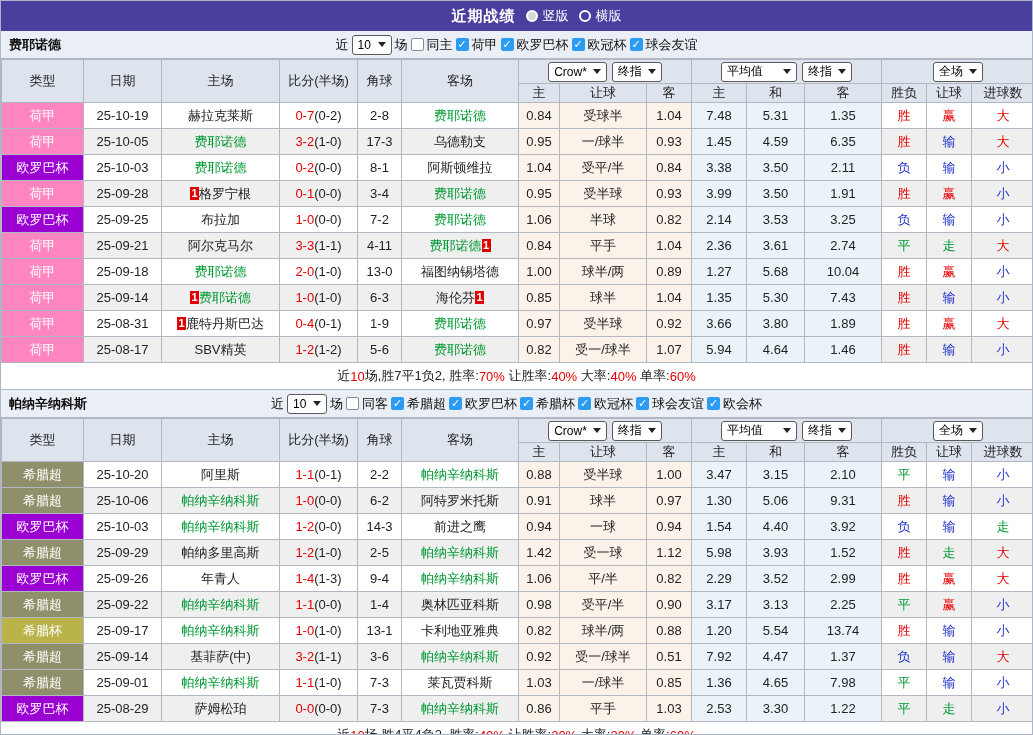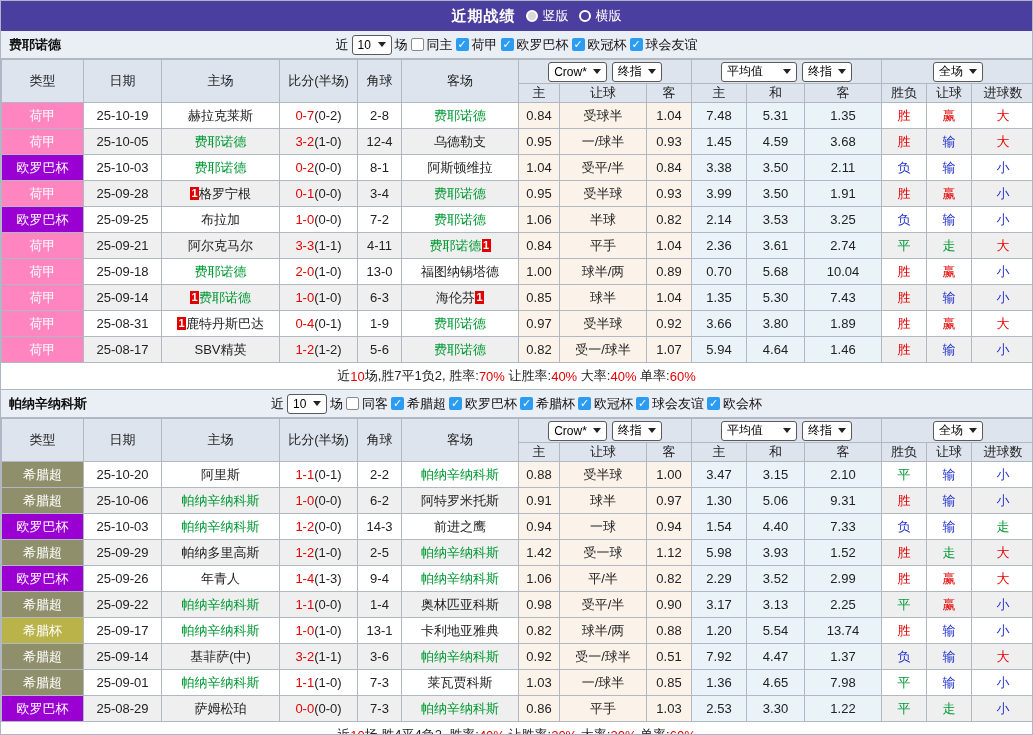--- a/index.html
+++ b/index.html
@@ -178,7 +178,7 @@
             <td>25-10-05</td>
             <td><span class="team-green">费耶诺德</span></td>
             <td><span class="sc">3-2</span><span>(1-0)</span></td>
-            <td>12-4</td>
+            <td>17-3</td>
             <td><span>乌德勒支</span></td>
             <td class="crow">0.95</td>
             <td class="crow">一/球半</td>

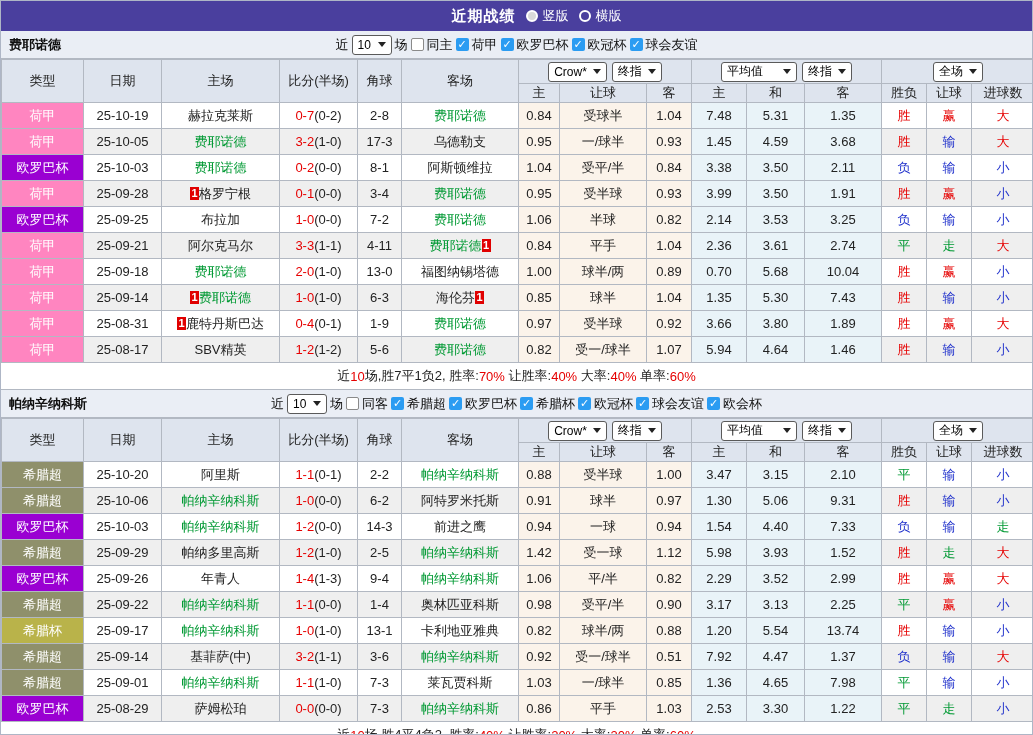--- a/index.html
+++ b/index.html
@@ -185,7 +185,7 @@
             <td class="crow">0.93</td>
             <td class="avg">1.45</td>
             <td class="avg">4.59</td>
-            <td class="avg">3.68</td>
+            <td class="avg">6.35</td>
             <td style="color: rgb(230, 0, 0);">胜</td>
             <td style="color: rgb(34, 51, 204);">输</td>
             <td style="color: rgb(230, 0, 0);">大</td>

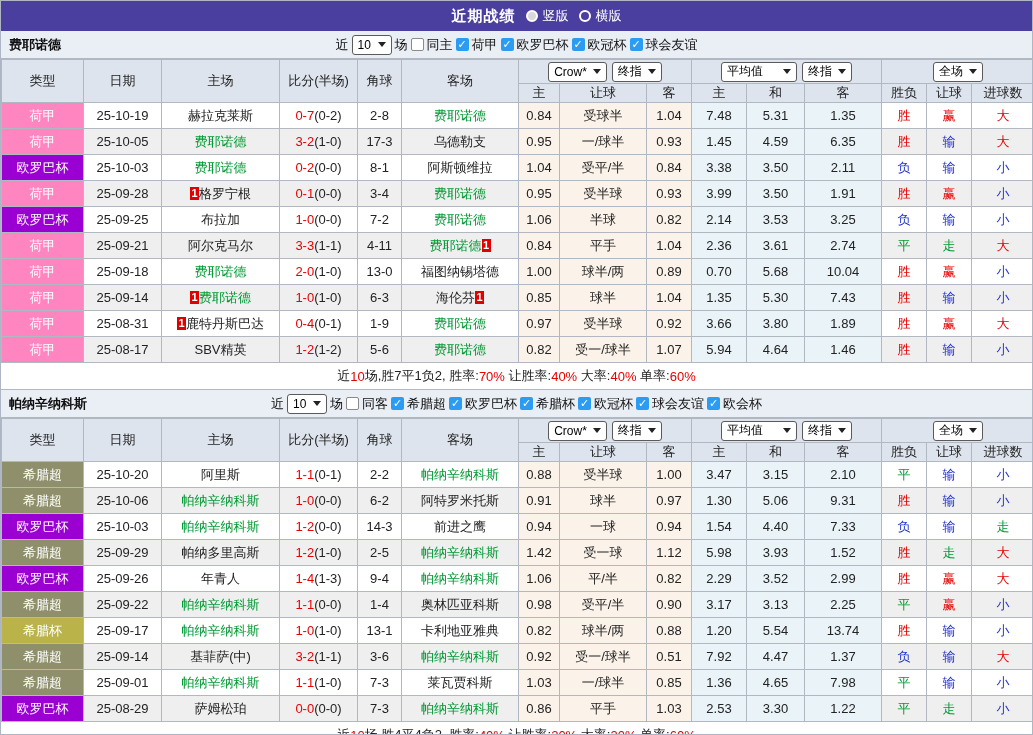--- a/index.html
+++ b/index.html
@@ -268,7 +268,7 @@
             <td class="crow">1.00</td>
             <td class="crow">球半/两</td>
             <td class="crow">0.89</td>
-            <td class="avg">0.70</td>
+            <td class="avg">1.27</td>
             <td class="avg">5.68</td>
             <td class="avg">10.04</td>
             <td style="color: rgb(230, 0, 0);">胜</td>

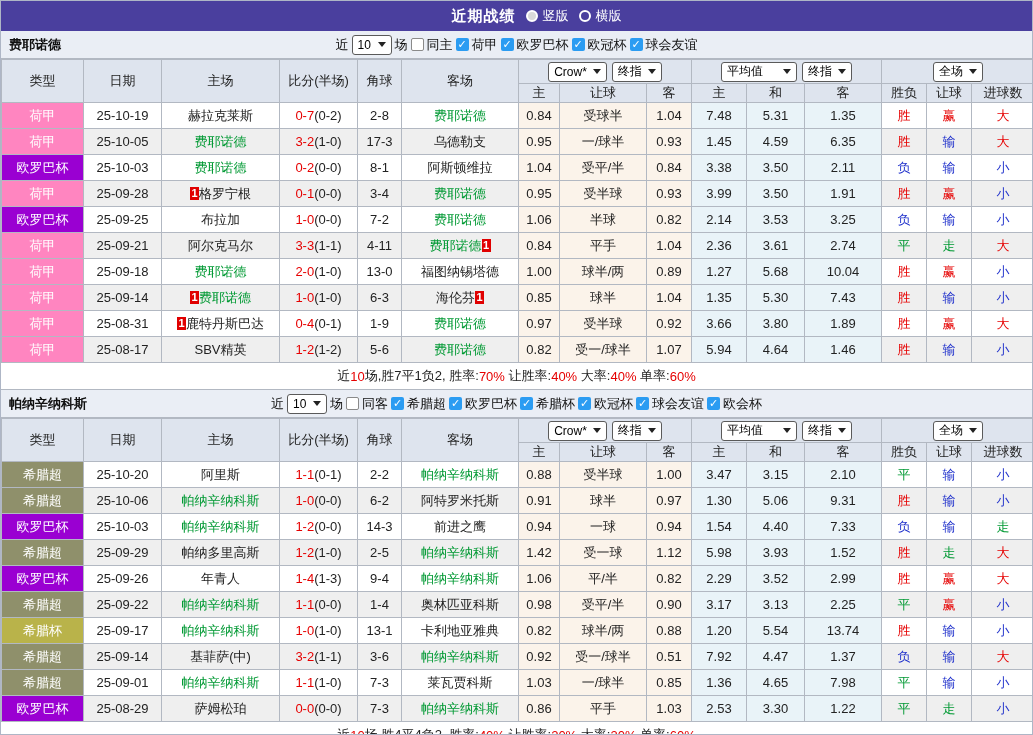--- a/index.html
+++ b/index.html
@@ -486,7 +486,7 @@
             <td class="crow">0.94</td>
             <td class="avg">1.54</td>
             <td class="avg">4.40</td>
-            <td class="avg">7.33</td>
+            <td class="avg">3.92</td>
             <td style="color: rgb(34, 51, 204);">负</td>
             <td style="color: rgb(34, 51, 204);">输</td>
             <td style="color: rgb(0, 153, 51);">走</td>

